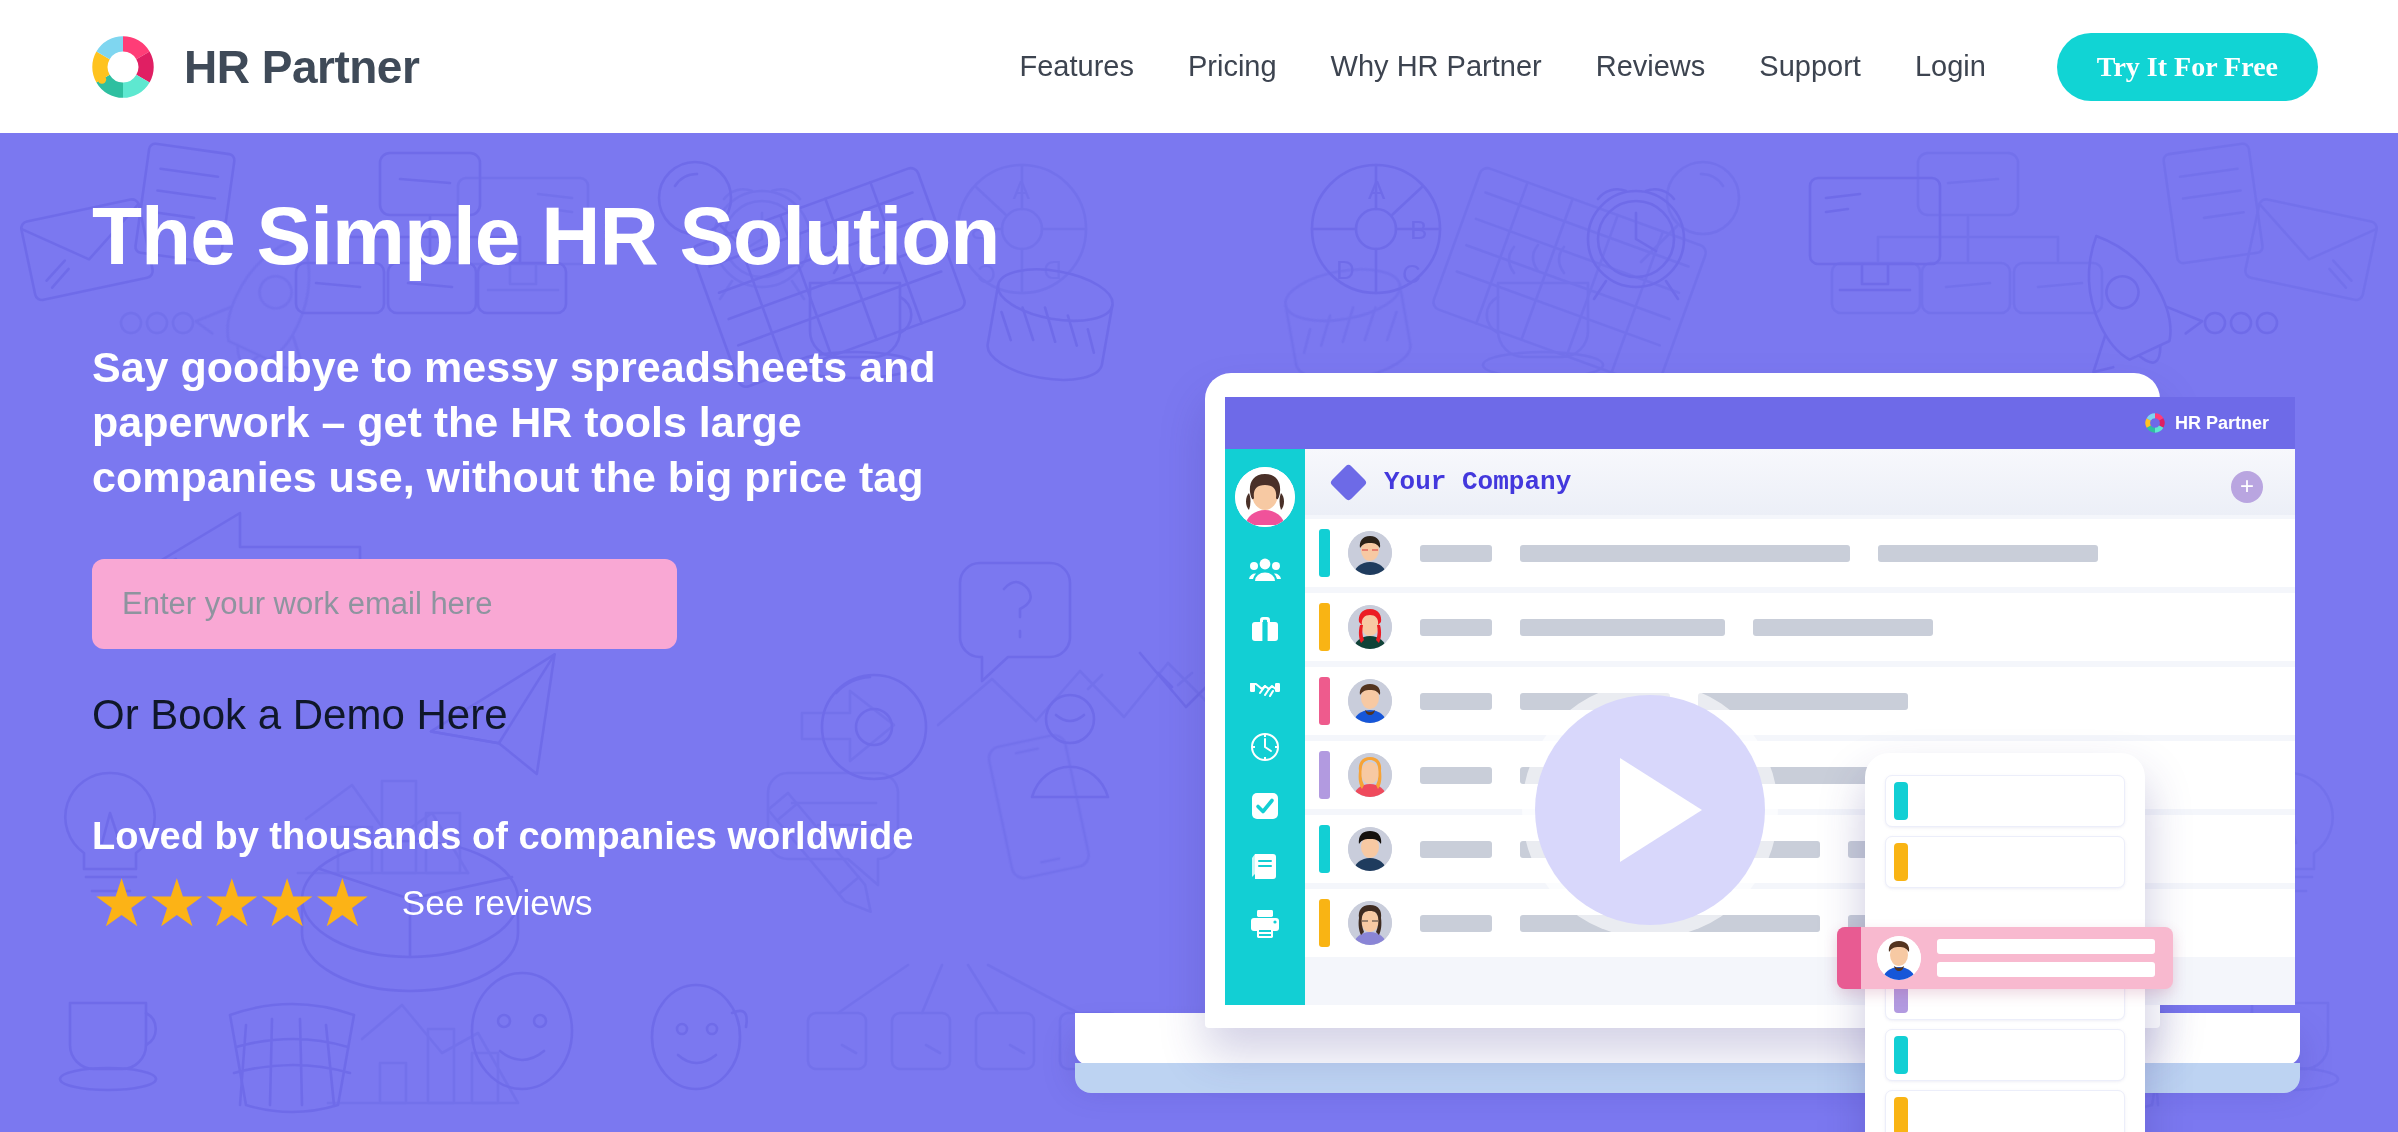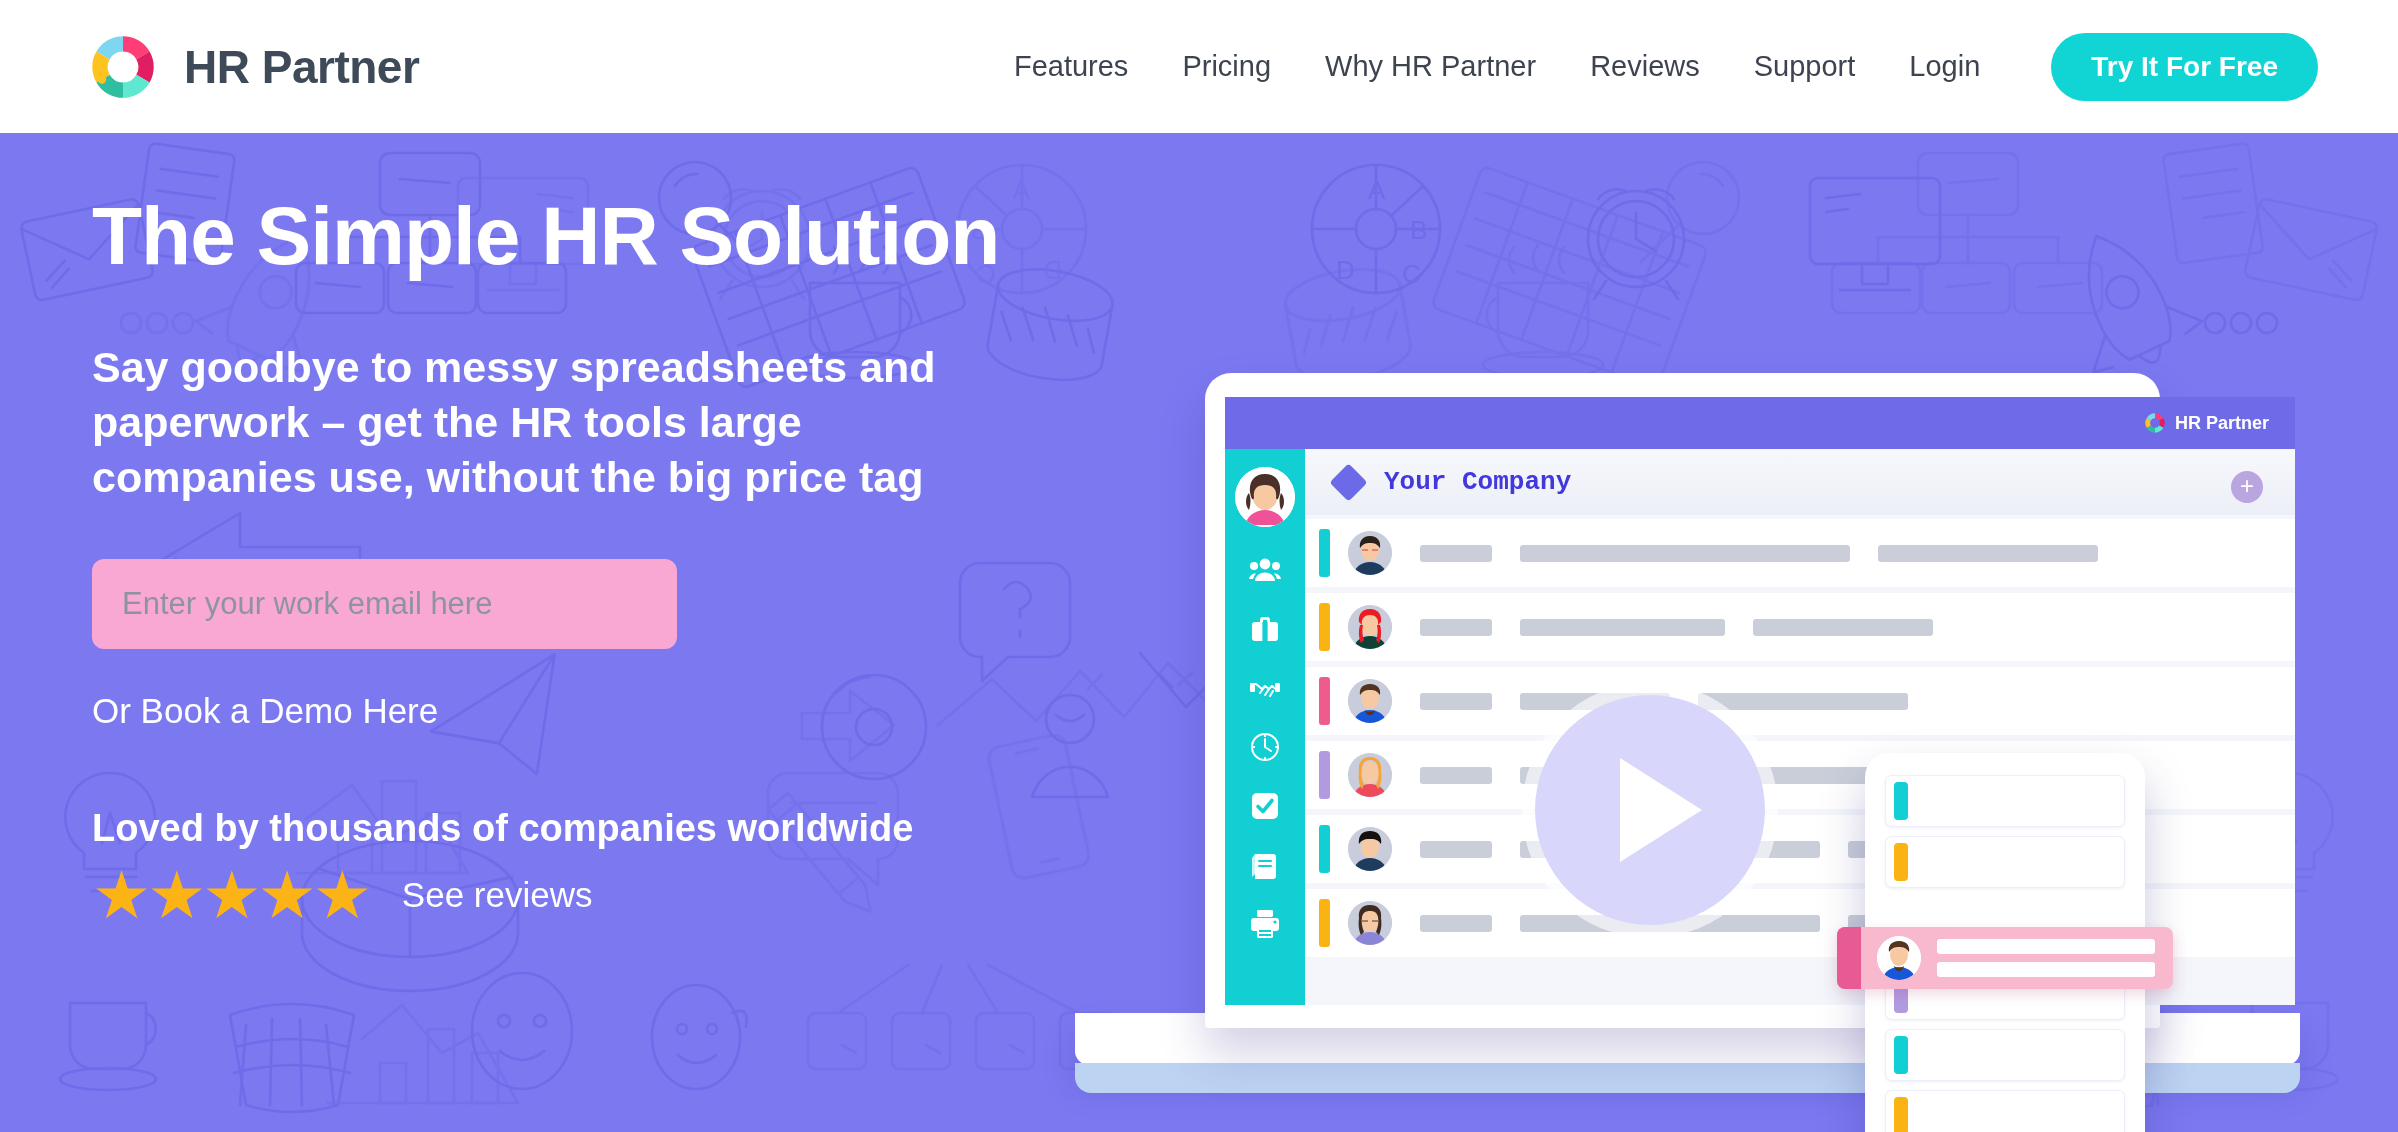--- a/index.html
+++ b/index.html
@@ -28,7 +28,7 @@
   }
   .nav-cta {
     margin-left:44px; background:#11d4d4; color:#fff; border:none;
-    font-family:Liberation Sans, sans-serif;
+    font-family:Liberation Serif, serif;
     font-size:28px; font-weight:bold; border-radius:40px;
     padding:18px 40px; cursor:pointer; white-space:nowrap;text-align:right;
   }

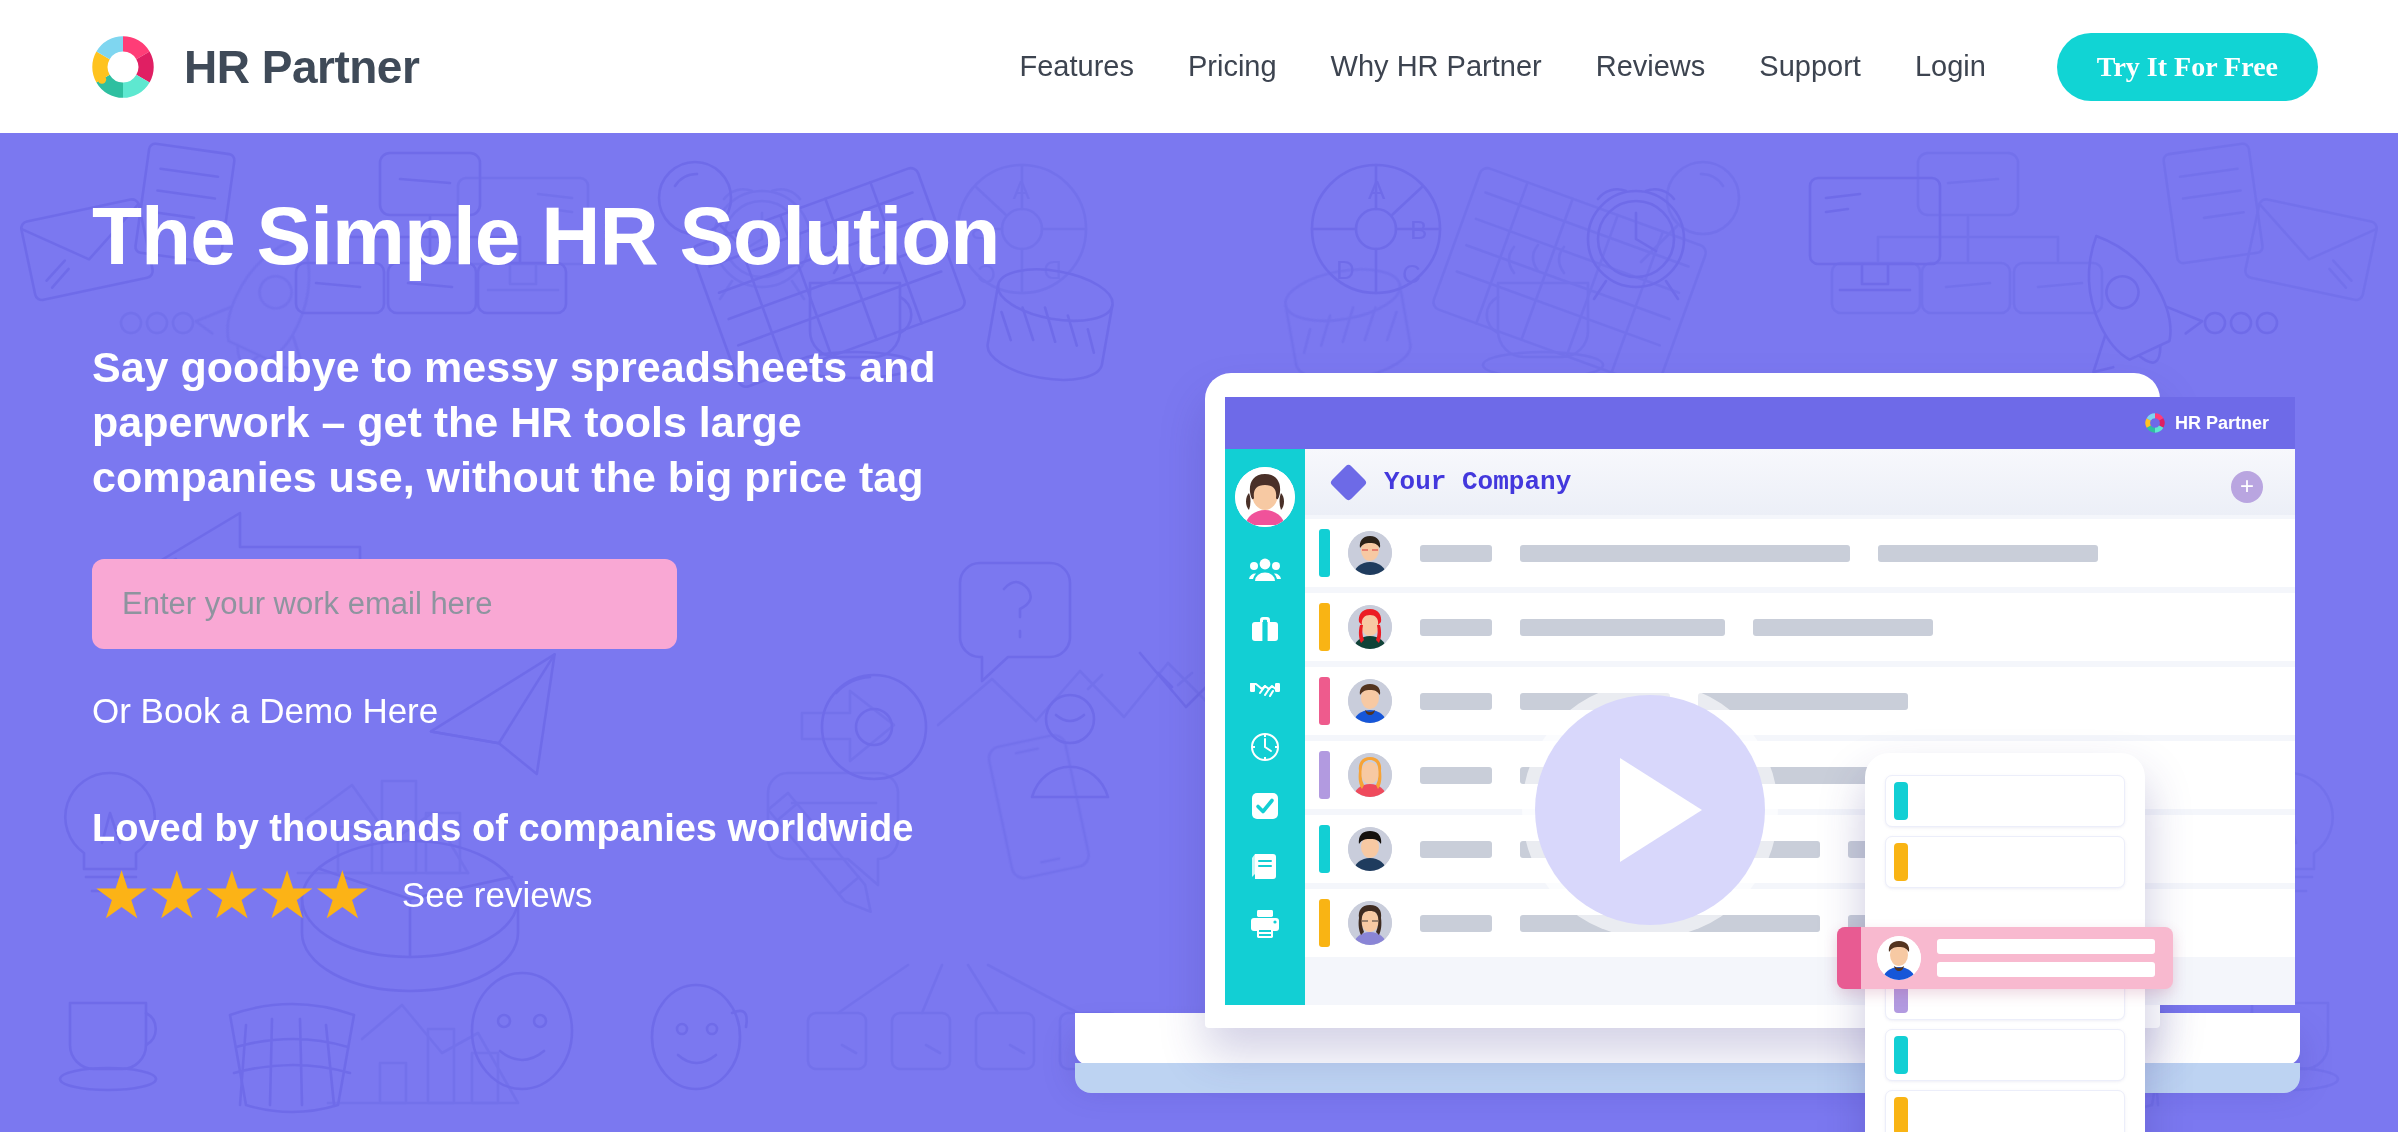--- a/index.html
+++ b/index.html
@@ -63,7 +63,7 @@
     font-size:32px; font-weight:bold; cursor:pointer;
   }
   .demo-link {
-    display:inline-block; margin-top:42px; font-size:35px; color:#ffffff;
+    display:inline-block; margin-top:42px; font-size:42px; color:#0f172a;
     text-decoration:none; cursor:pointer;
   }
   .loved {

